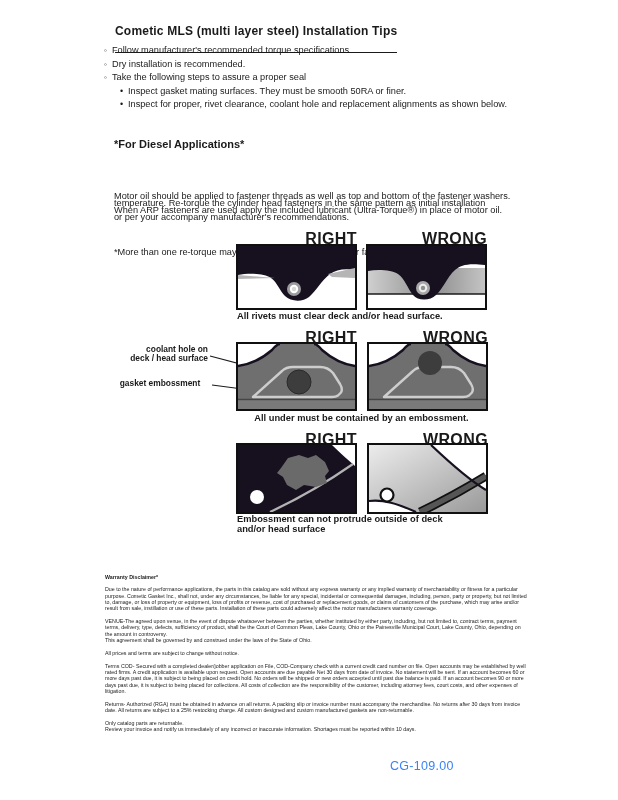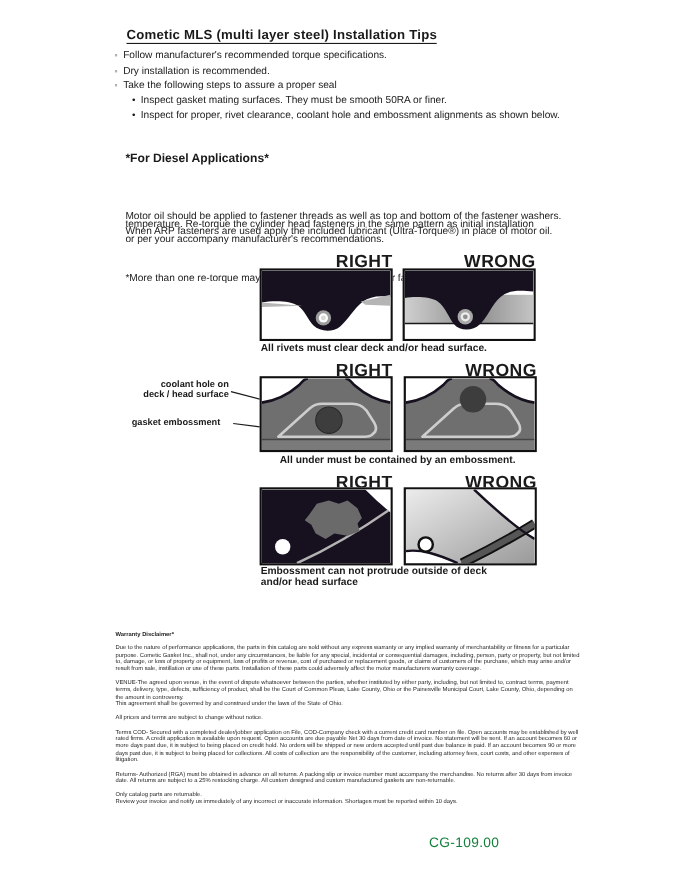--- a/index.html
+++ b/index.html
@@ -10,7 +10,7 @@
   
   .title{
     position:absolute;left:115px;top:24px;font-size:12px;font-weight:bold;
-    letter-spacing:.2px;border-bottom:1.6px solid #1a1a1a;padding-bottom:1px;display:inline-block;
+    letter-spacing:.2px;border-bottom:1.6px solid #1a1a1a;padding-bottom:14px;display:inline-block;
   }
   .bullets{position:absolute;left:104px;top:44px;width:420px;font-size:9.2px;line-height:13.6px;}
   .bullet-row{display:flex;}

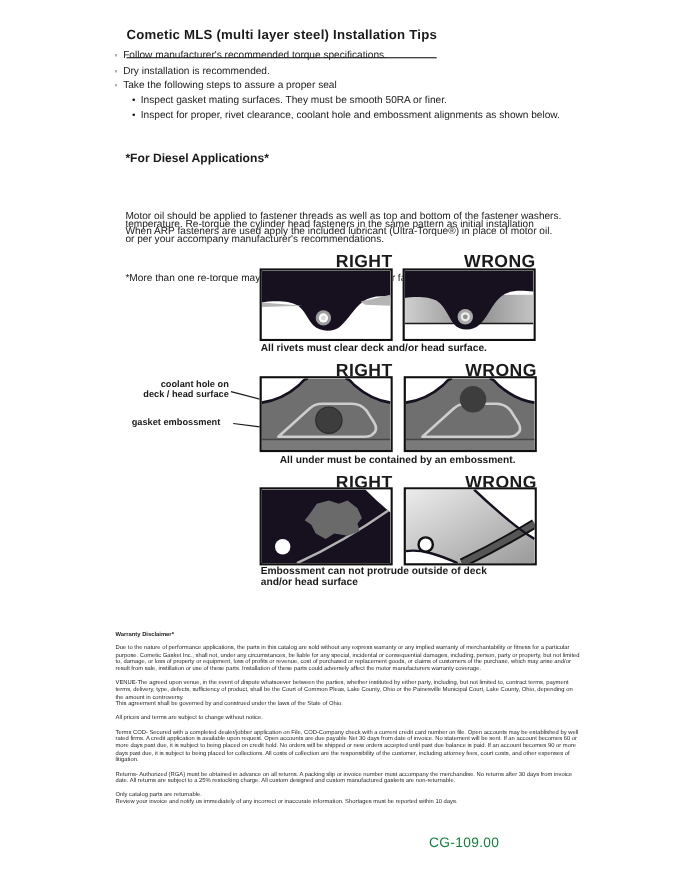--- a/index.html
+++ b/index.html
@@ -62,7 +62,7 @@
     </div>
     <div class="bullet-row sub">
       <span class="mark">•</span>
-      <span>Inspect for proper, rivet clearance, coolant hole and embossment alignments as shown below.</span>
+      <span>Inspect for proper, rivet clearance, coolant hole and replacement alignments as shown below.</span>
     </div>
   </div>
 

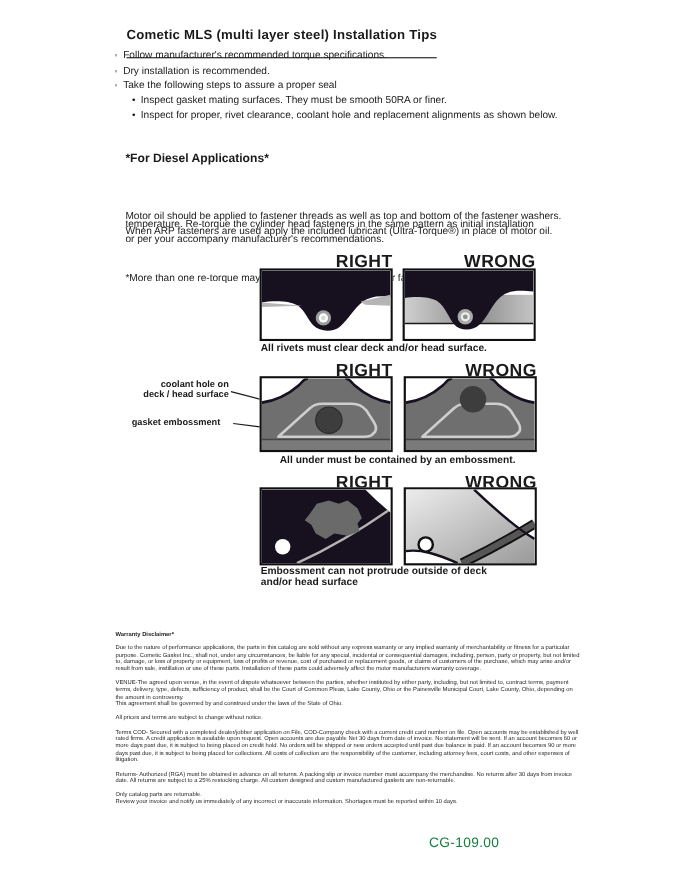--- a/index.html
+++ b/index.html
@@ -34,7 +34,7 @@
   .warranty p.tight{margin:0;}
   .warranty p.tight-after{margin:0 0 6.4px 0;}
   
-  .page-num{position:absolute;left:390px;top:759px;font-size:12.5px;letter-spacing:.3px;color:#15803d;}
+  .page-num{position:absolute;left:390px;top:759px;font-size:12.5px;letter-spacing:.3px;color:#3b82f6;}
 </style>
 </head>
 <body>

